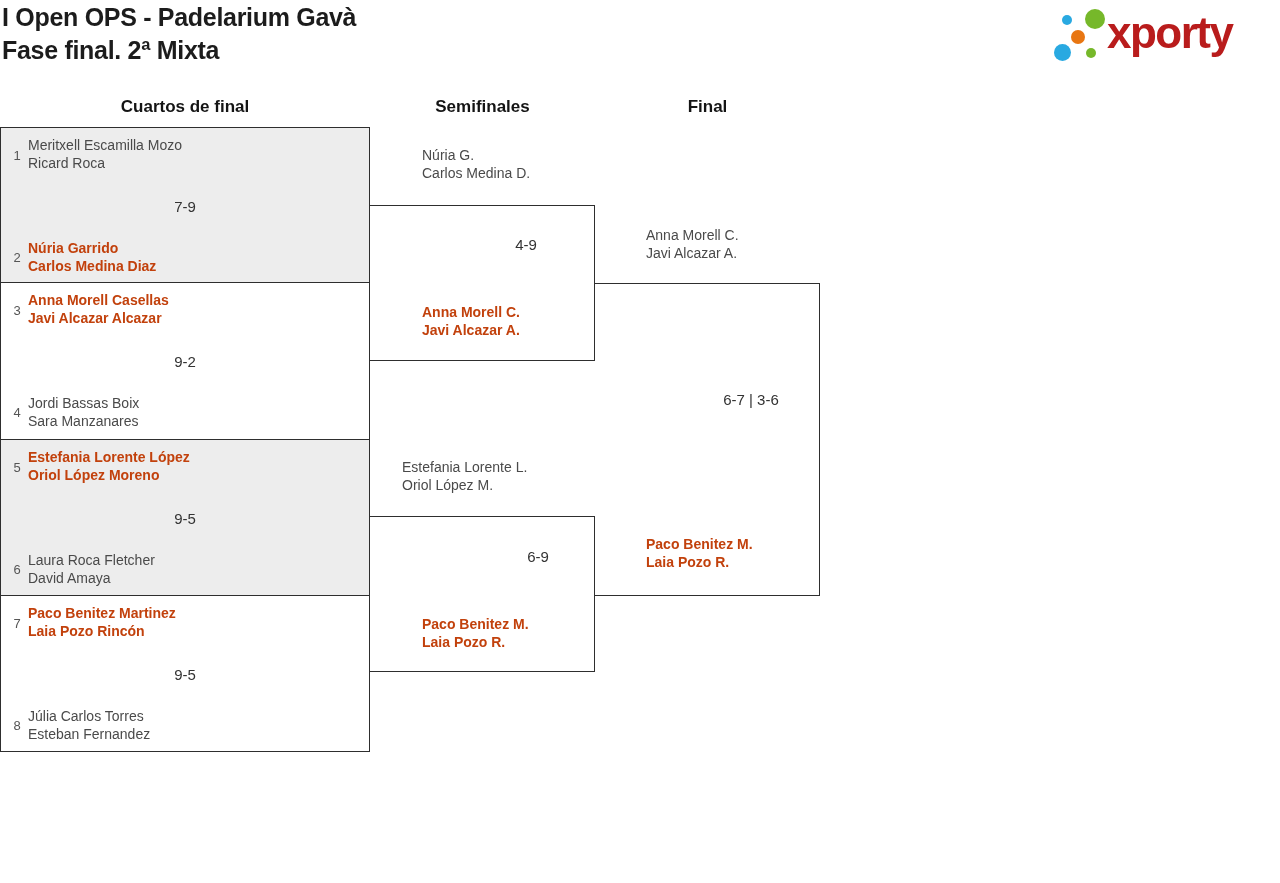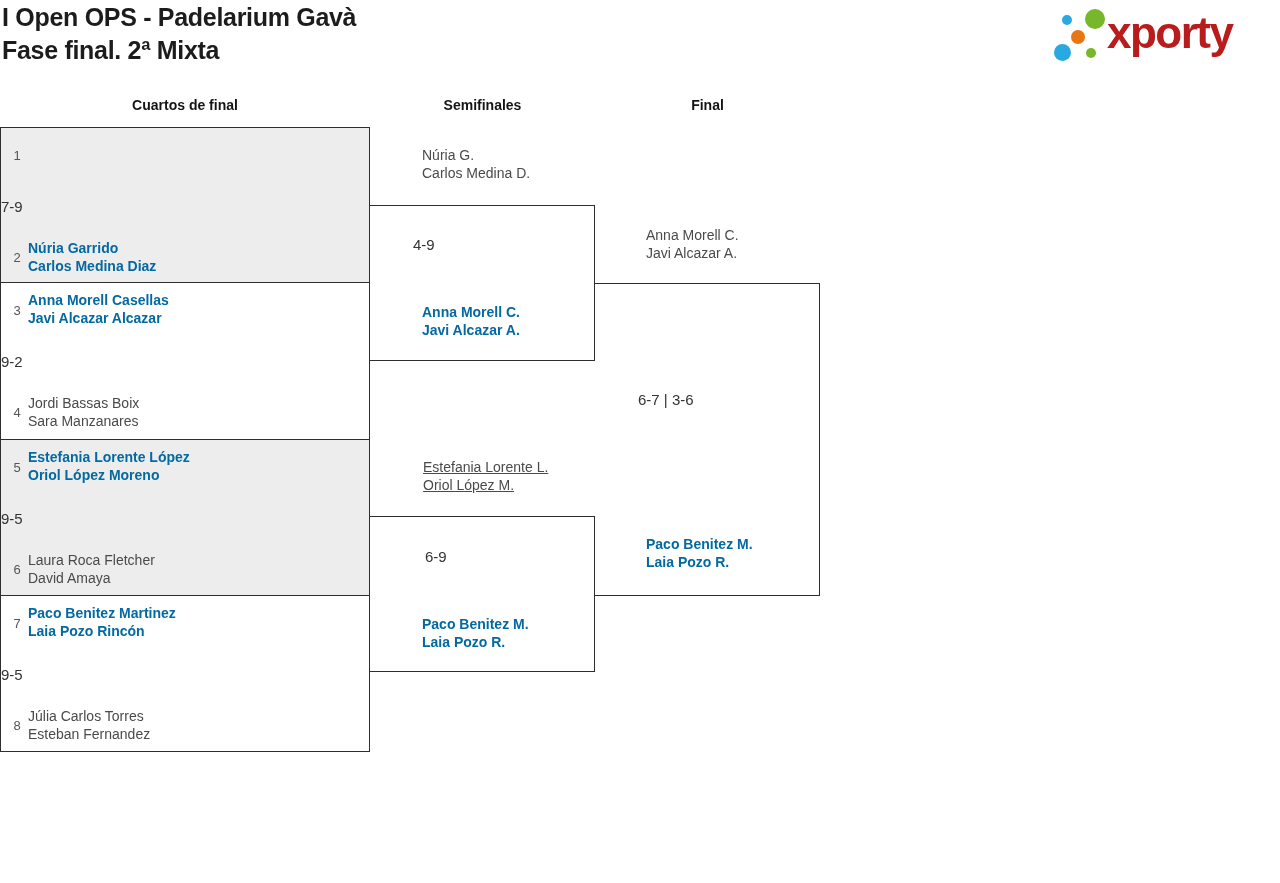--- a/index.html
+++ b/index.html
@@ -20,7 +20,7 @@
   .logo-text{position:absolute;left:59px;top:0;font-size:44px;line-height:66px;
              font-weight:800;color:#b91c1c;letter-spacing:-1.5px;}
   
-  .round-header{position:absolute;top:97px;text-align:center;font-size:14px;
+  .round-header{position:absolute;top:97px;text-align:center;font-size:17px;
                 font-weight:700;color:#141414;}
   .rh-qf{left:0;width:370px;}
   .rh-sf{left:370px;width:225px;}

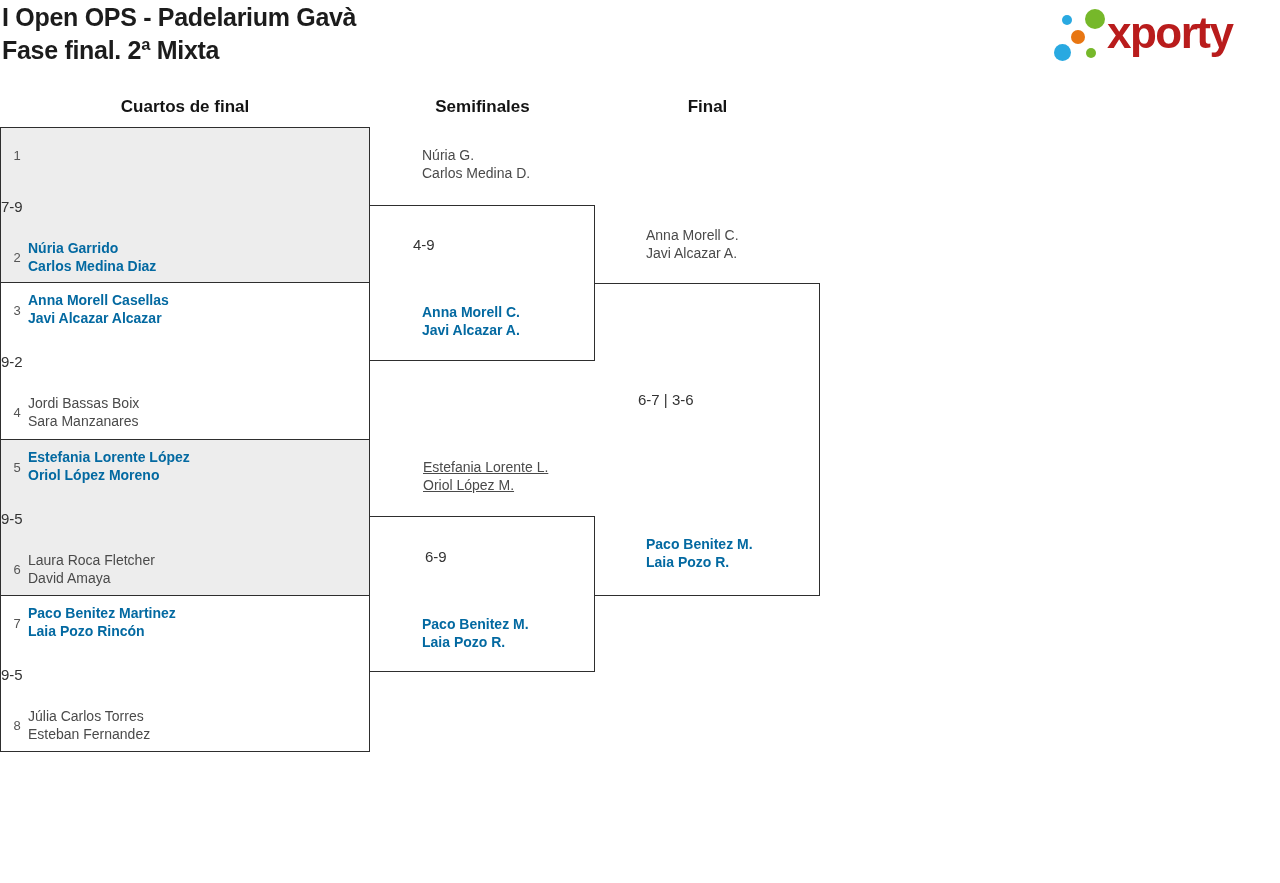--- a/index.html
+++ b/index.html
@@ -90,6 +90,10 @@
 
     <div class="qf-match qm1">
       <div class="seed sa">1</div>
+      <div class="team ta">
+        <div>Meritxell Escamilla Mozo</div>
+        <div>Ricard Roca</div>
+      </div>
       <div class="score qscore">7-9</div>
       <div class="seed sb">2</div>
       <div class="team tb winner">

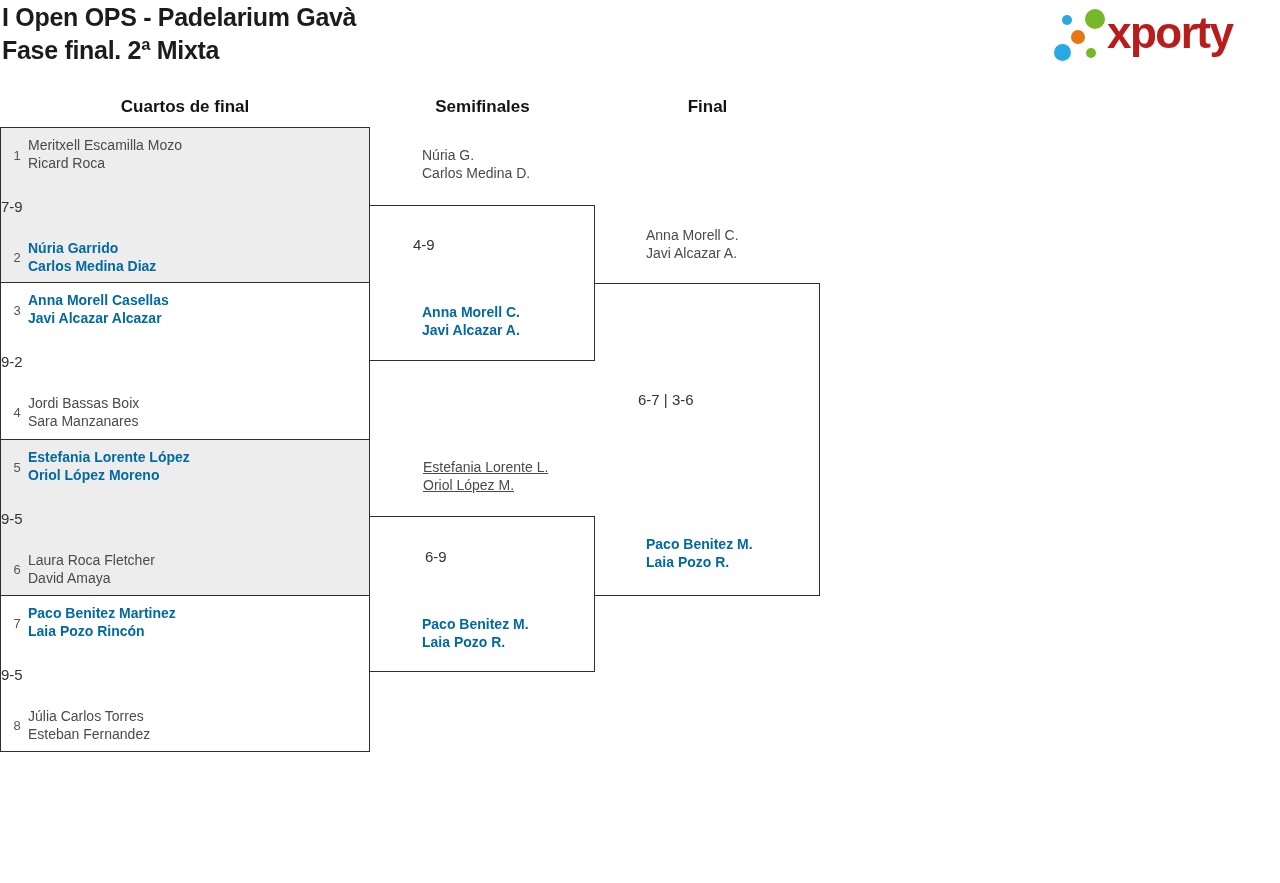--- a/index.html
+++ b/index.html
@@ -50,7 +50,7 @@
   .team.ta{position:absolute;left:27px;top:8px;}
   .team.tb{position:absolute;left:27px;top:111px;}
   .score{position:absolute;font-size:15px;line-height:18px;color:#333333;
-         text-align:left;white-space:nowrap;}
+         text-align:center;white-space:nowrap;}
   .qscore{left:0;right:0;top:70px;}
   .abs{position:absolute;margin-left:44px;}
   .sf1-ta{left:378px;top:146px;}

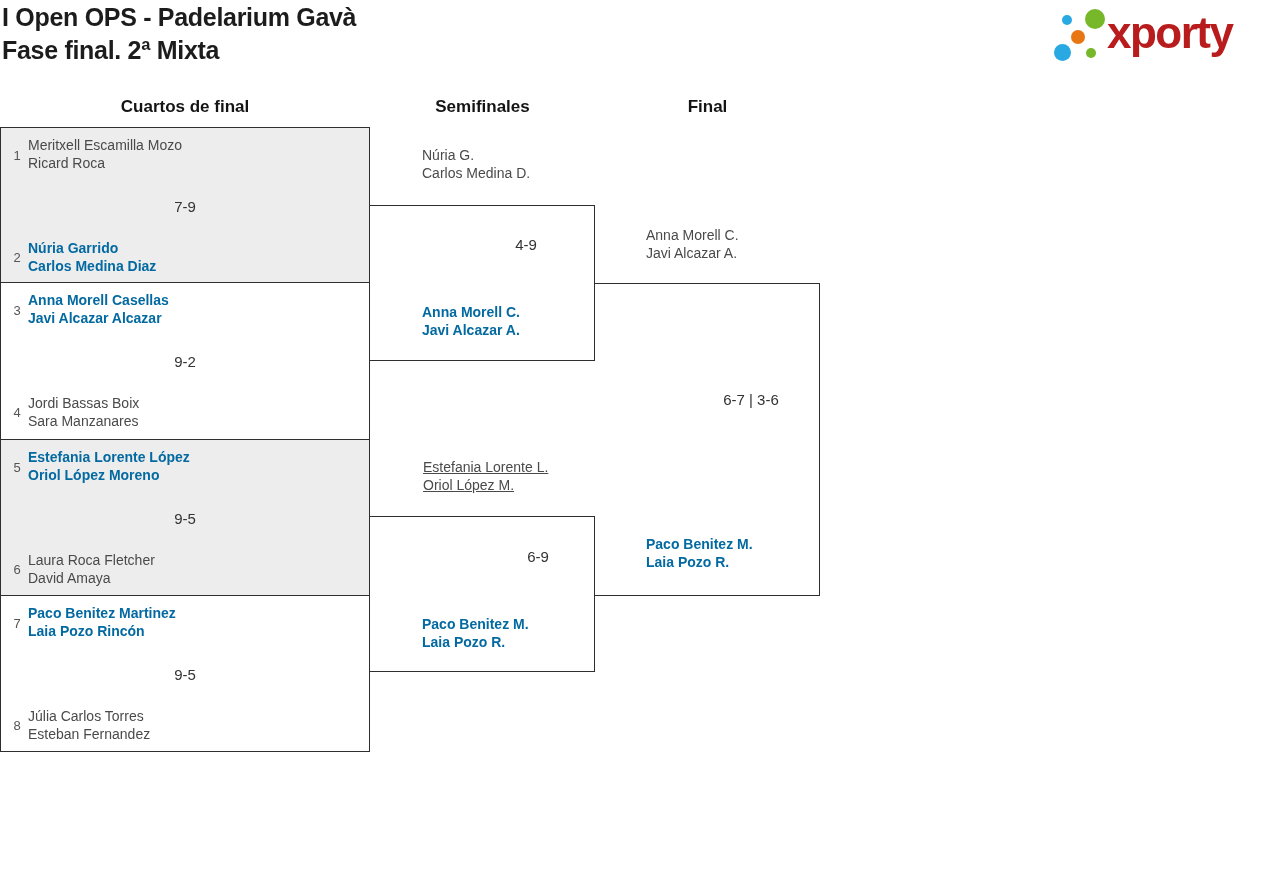--- a/index.html
+++ b/index.html
@@ -42,7 +42,7 @@
              background:transparent;}
   
   .team{font-size:14px;line-height:18px;color:#4a4a4a;white-space:nowrap;}
-  .team.winner{font-weight:700;color:#0369a1;}
+  .team.winner{font-weight:700;color:#c2410c;}
   .seed{position:absolute;left:8px;width:16px;text-align:center;
         font-size:13px;line-height:15px;color:#555555;}
   .seed.sa{top:20px;}

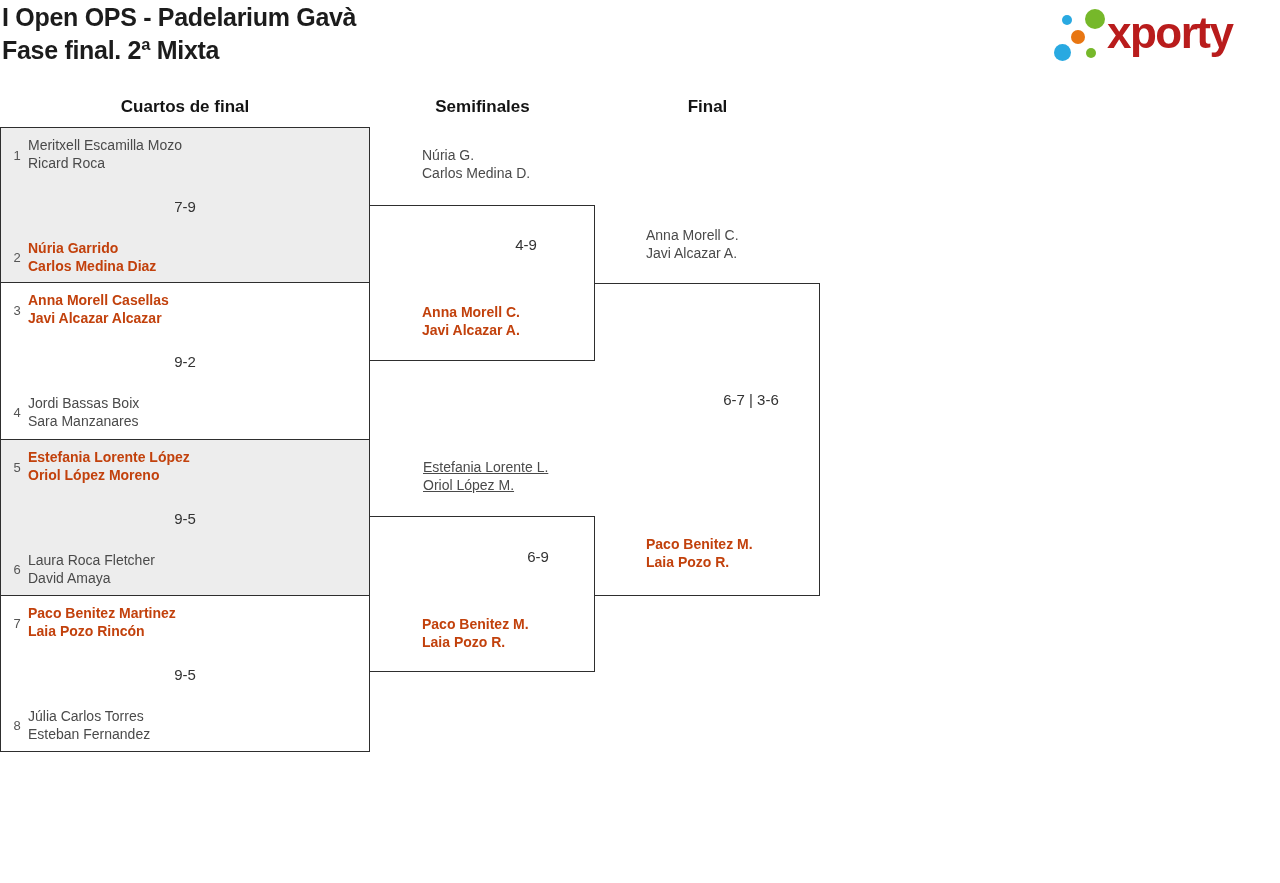--- a/index.html
+++ b/index.html
@@ -56,7 +56,7 @@
   .sf1-ta{left:378px;top:146px;}
   .sf1-sc{left:369px;width:226px;top:236px;}
   .sf1-tb{left:378px;top:303px;}
-  .sf2-ta{left:379px;top:458px;text-decoration:underline;}
+  .sf2-ta{left:358px;top:458px;}
   .sf2-sc{left:369px;width:226px;top:548px;padding-left:12px;}
   .sf2-tb{left:378px;top:615px;}
   .f-ta{left:602px;top:226px;}

